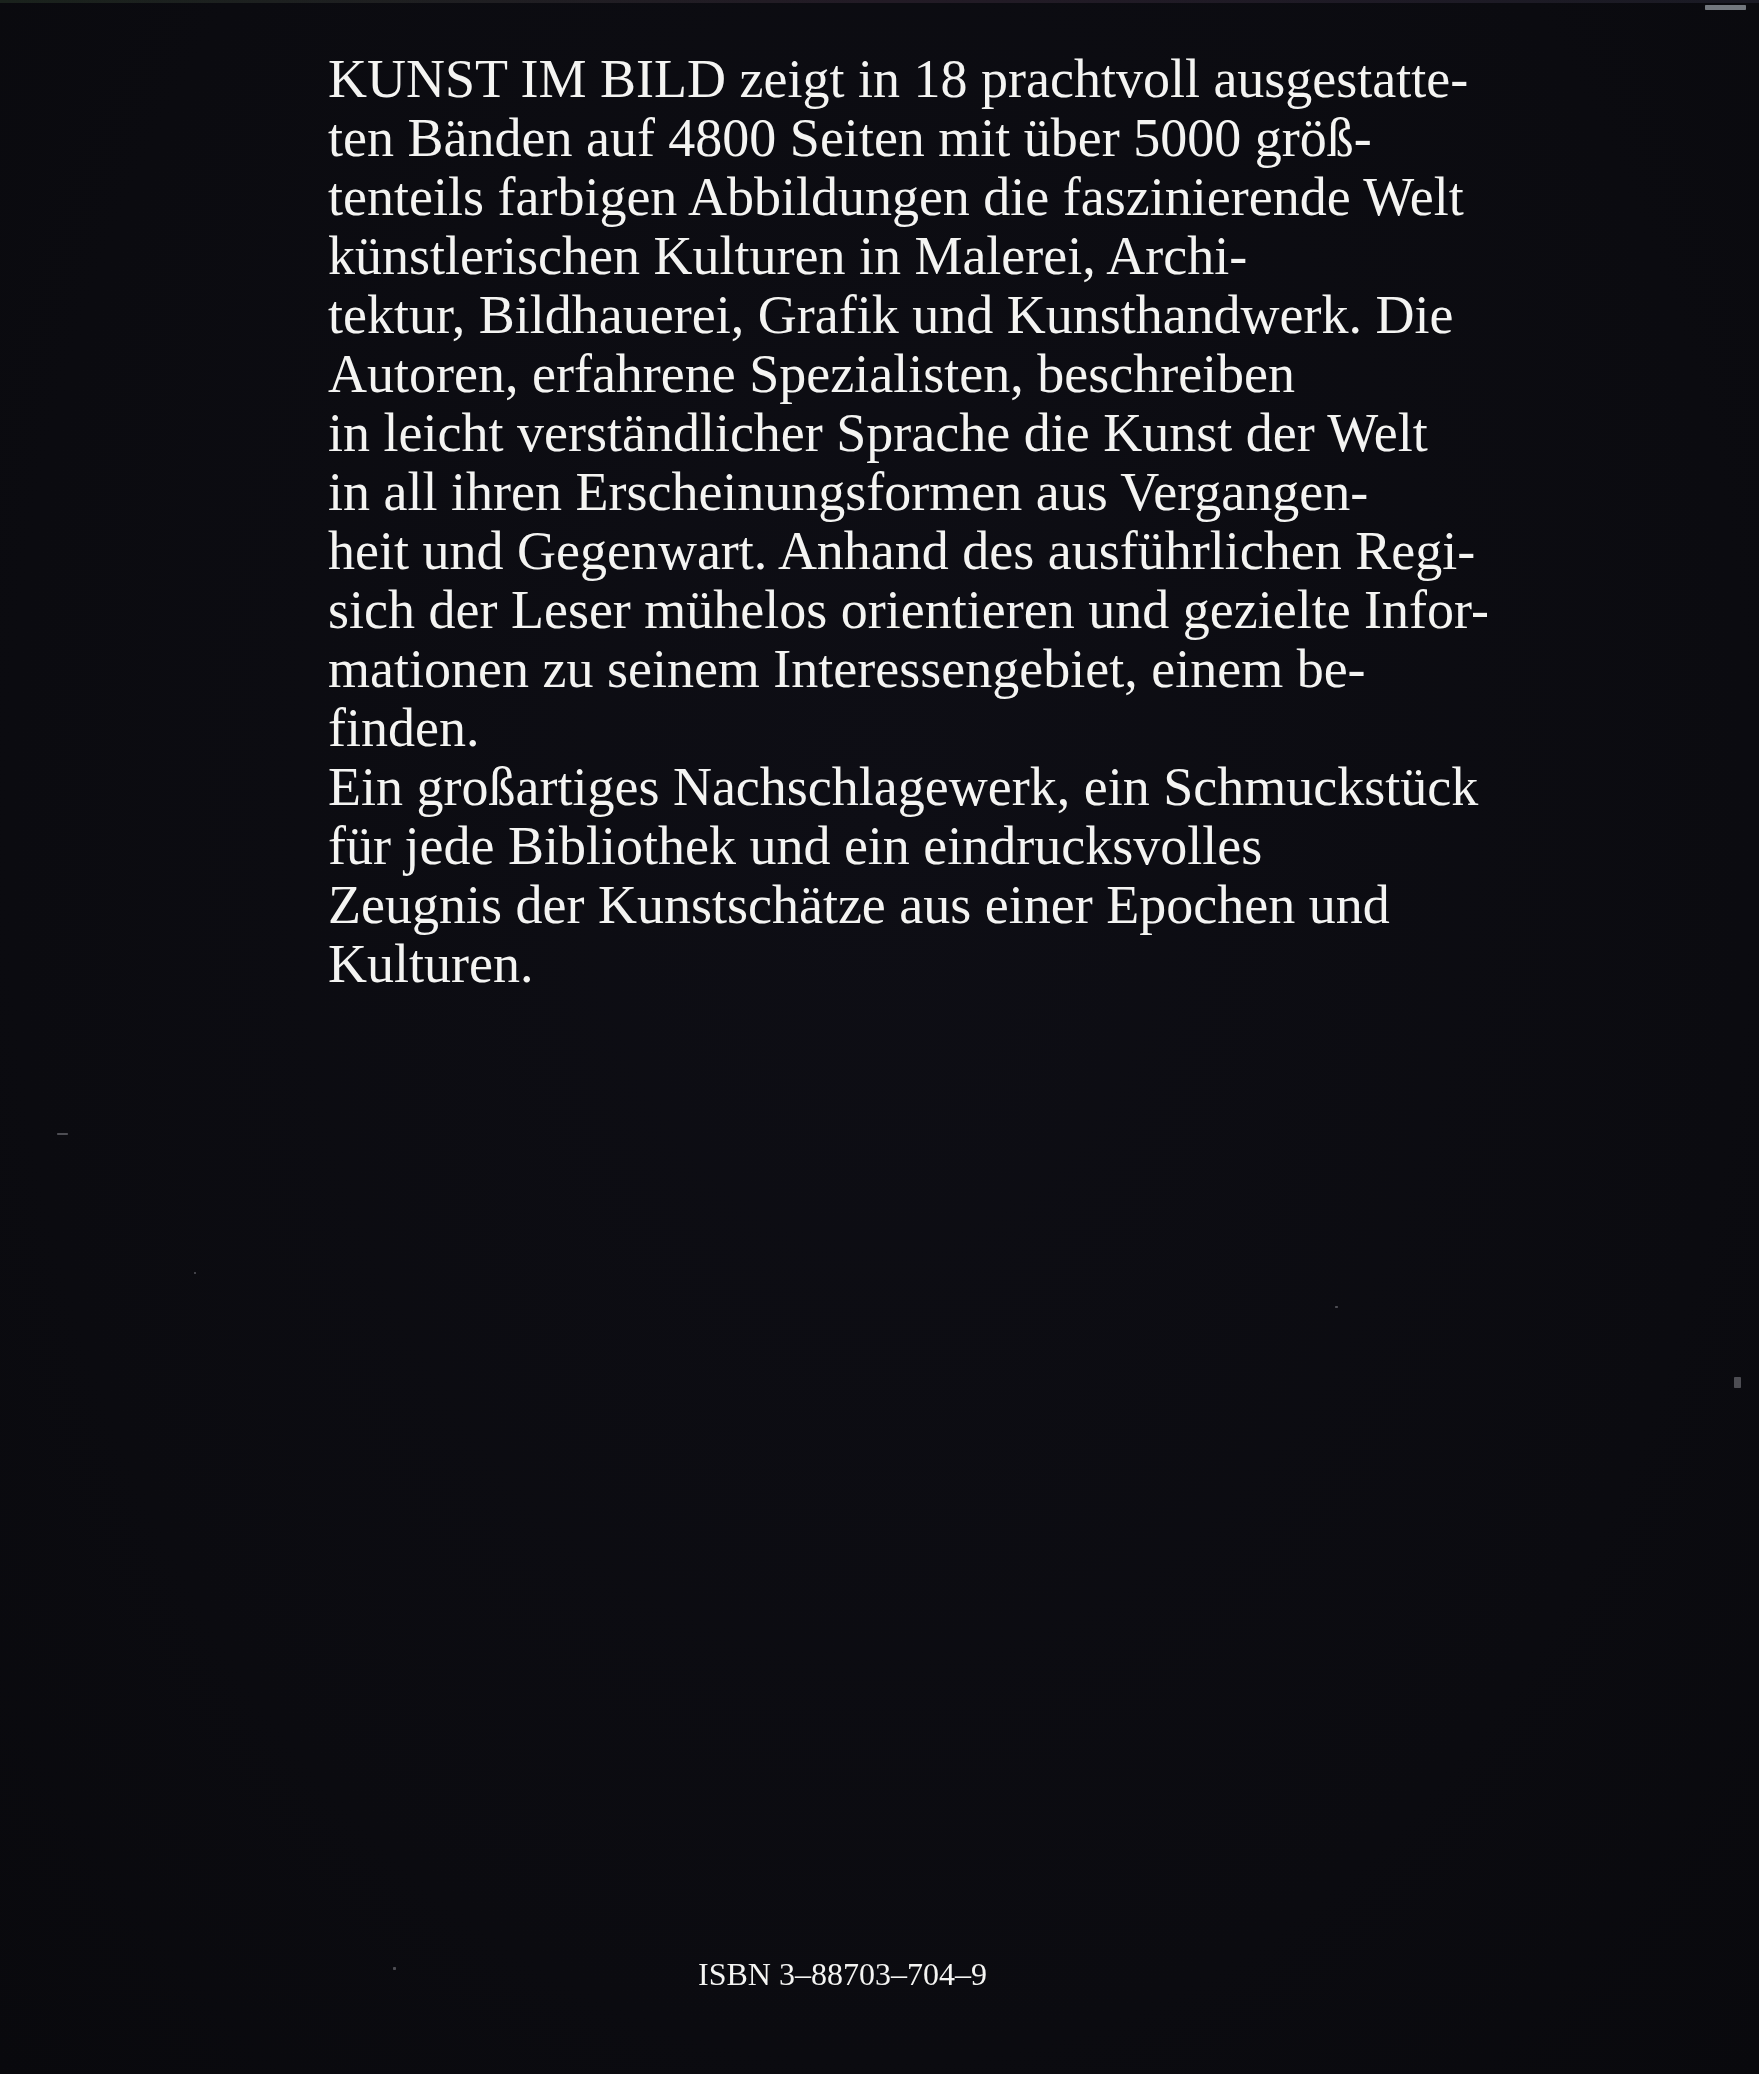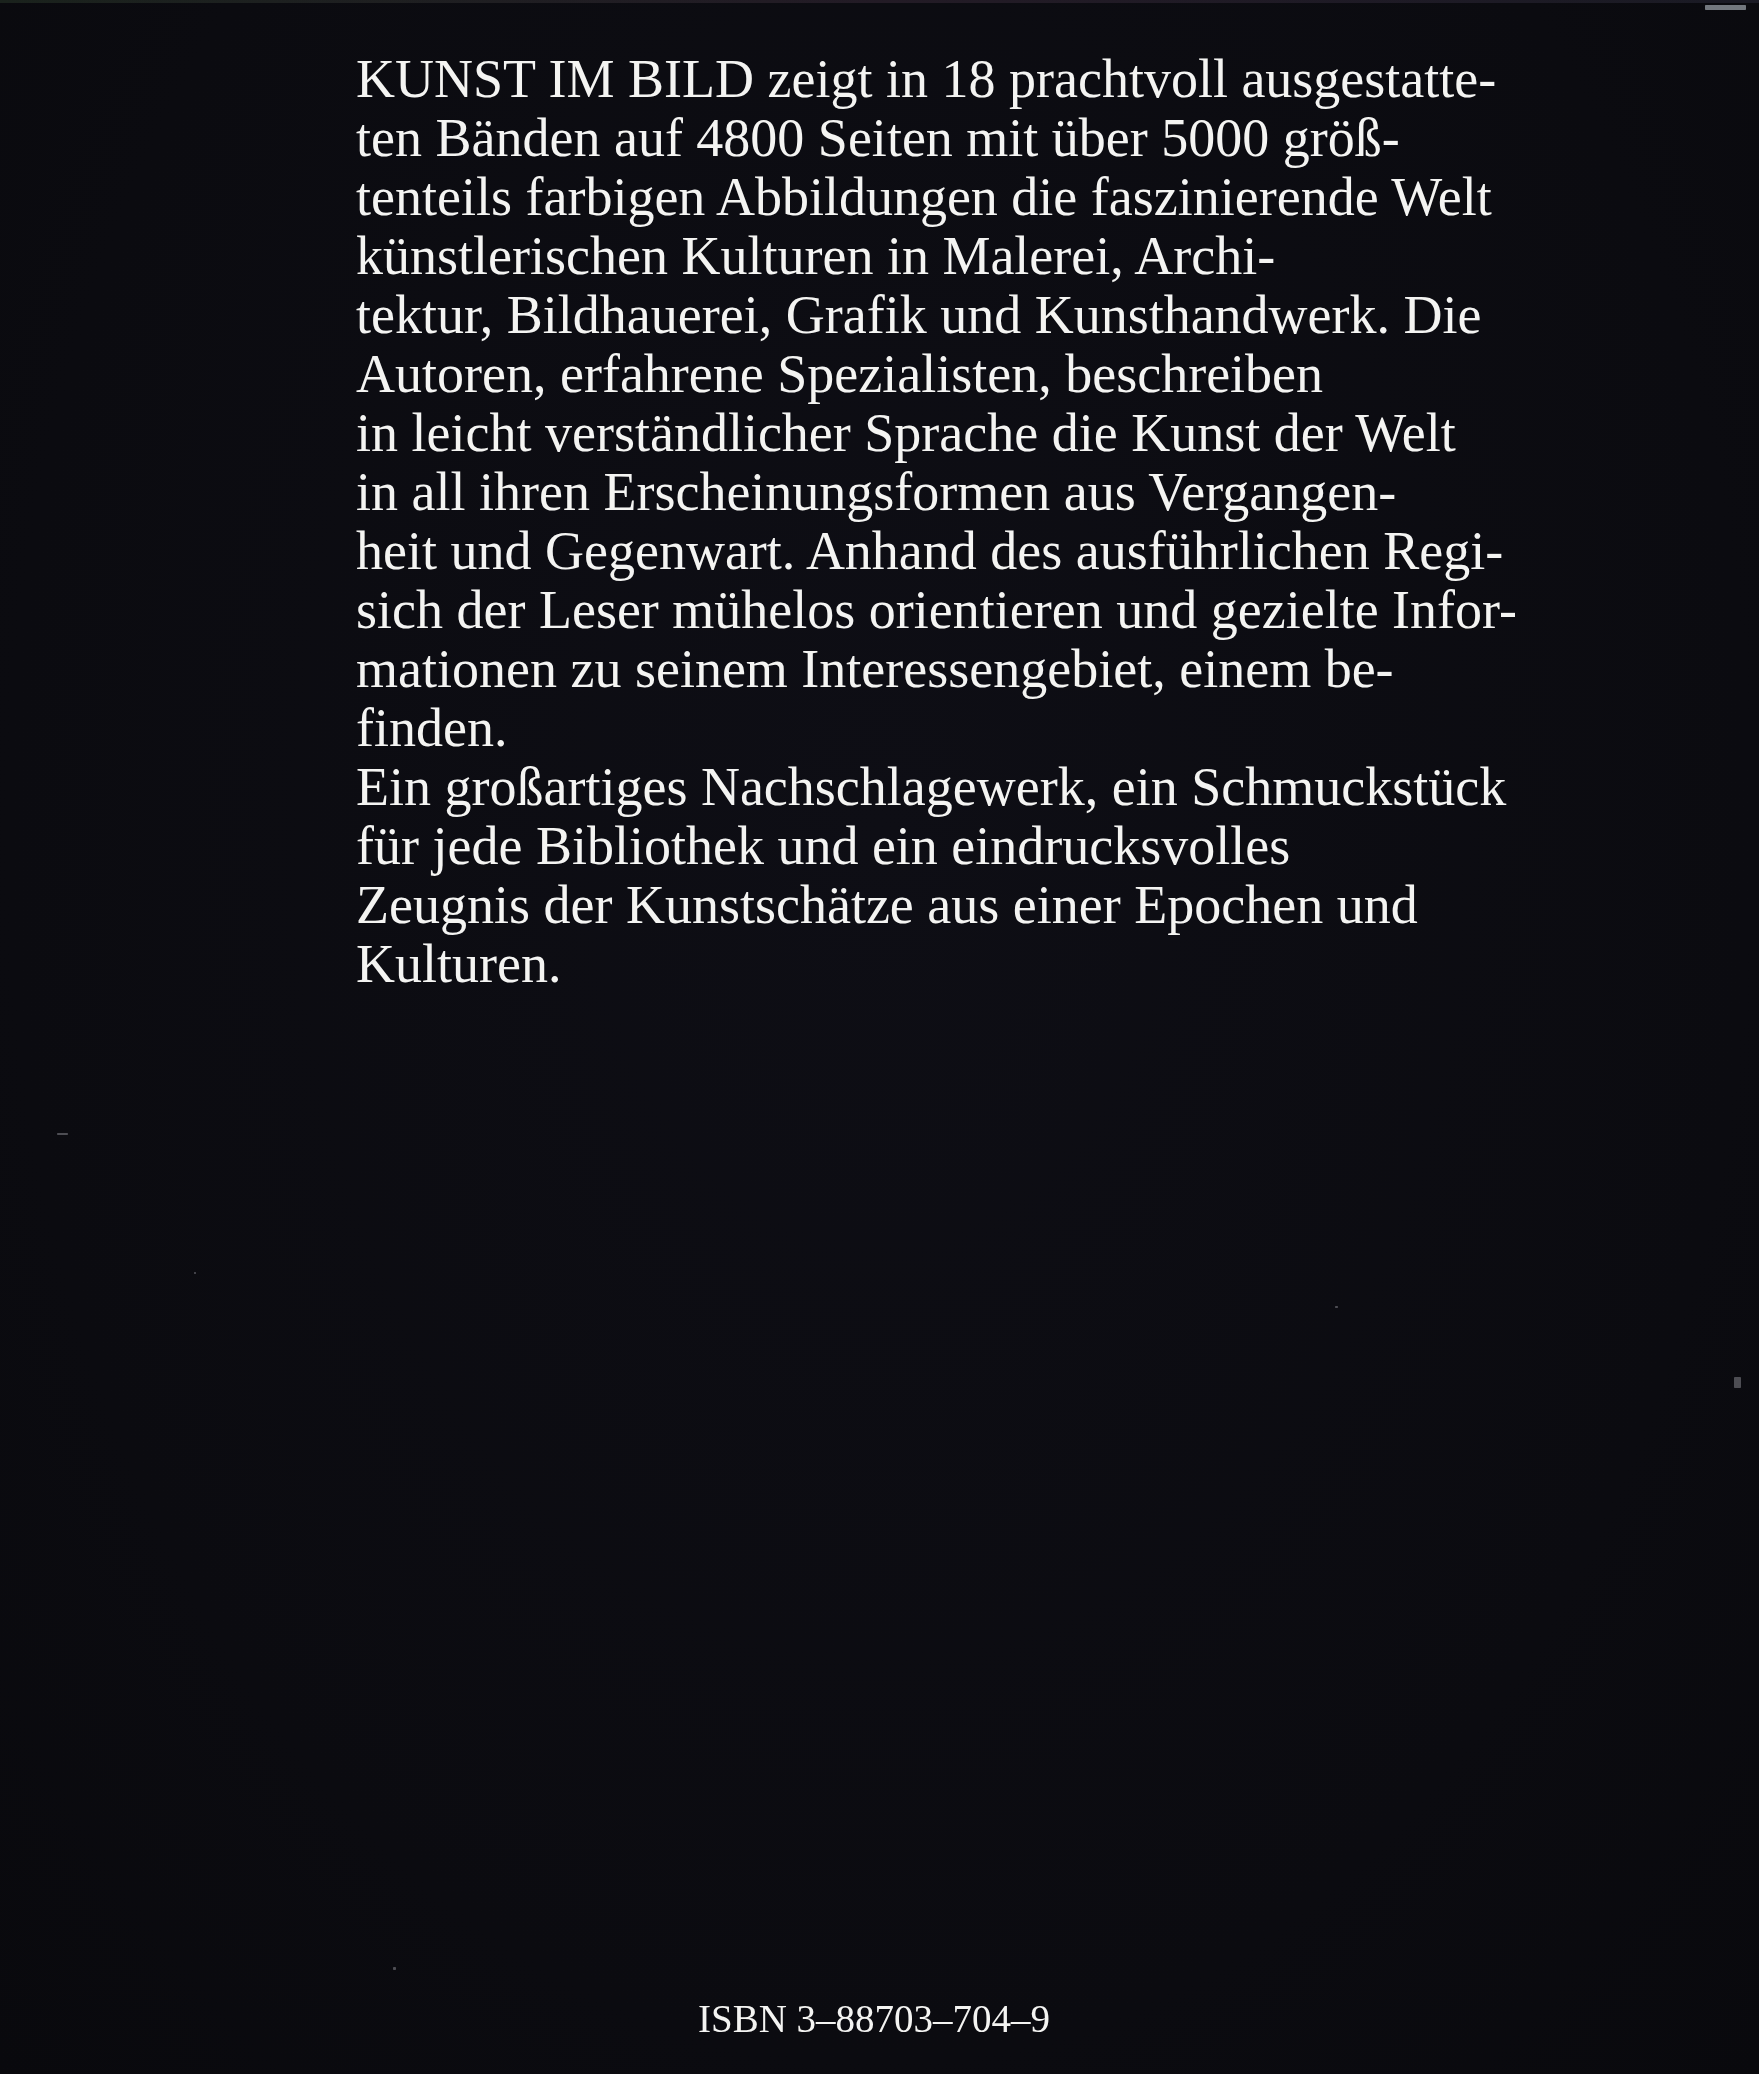--- a/index.html
+++ b/index.html
@@ -42,7 +42,6 @@
     height: 59px;
     white-space: nowrap;
     letter-spacing: 0px;
-    margin-left: 28px;
   }
   .isbn {
     position: absolute;

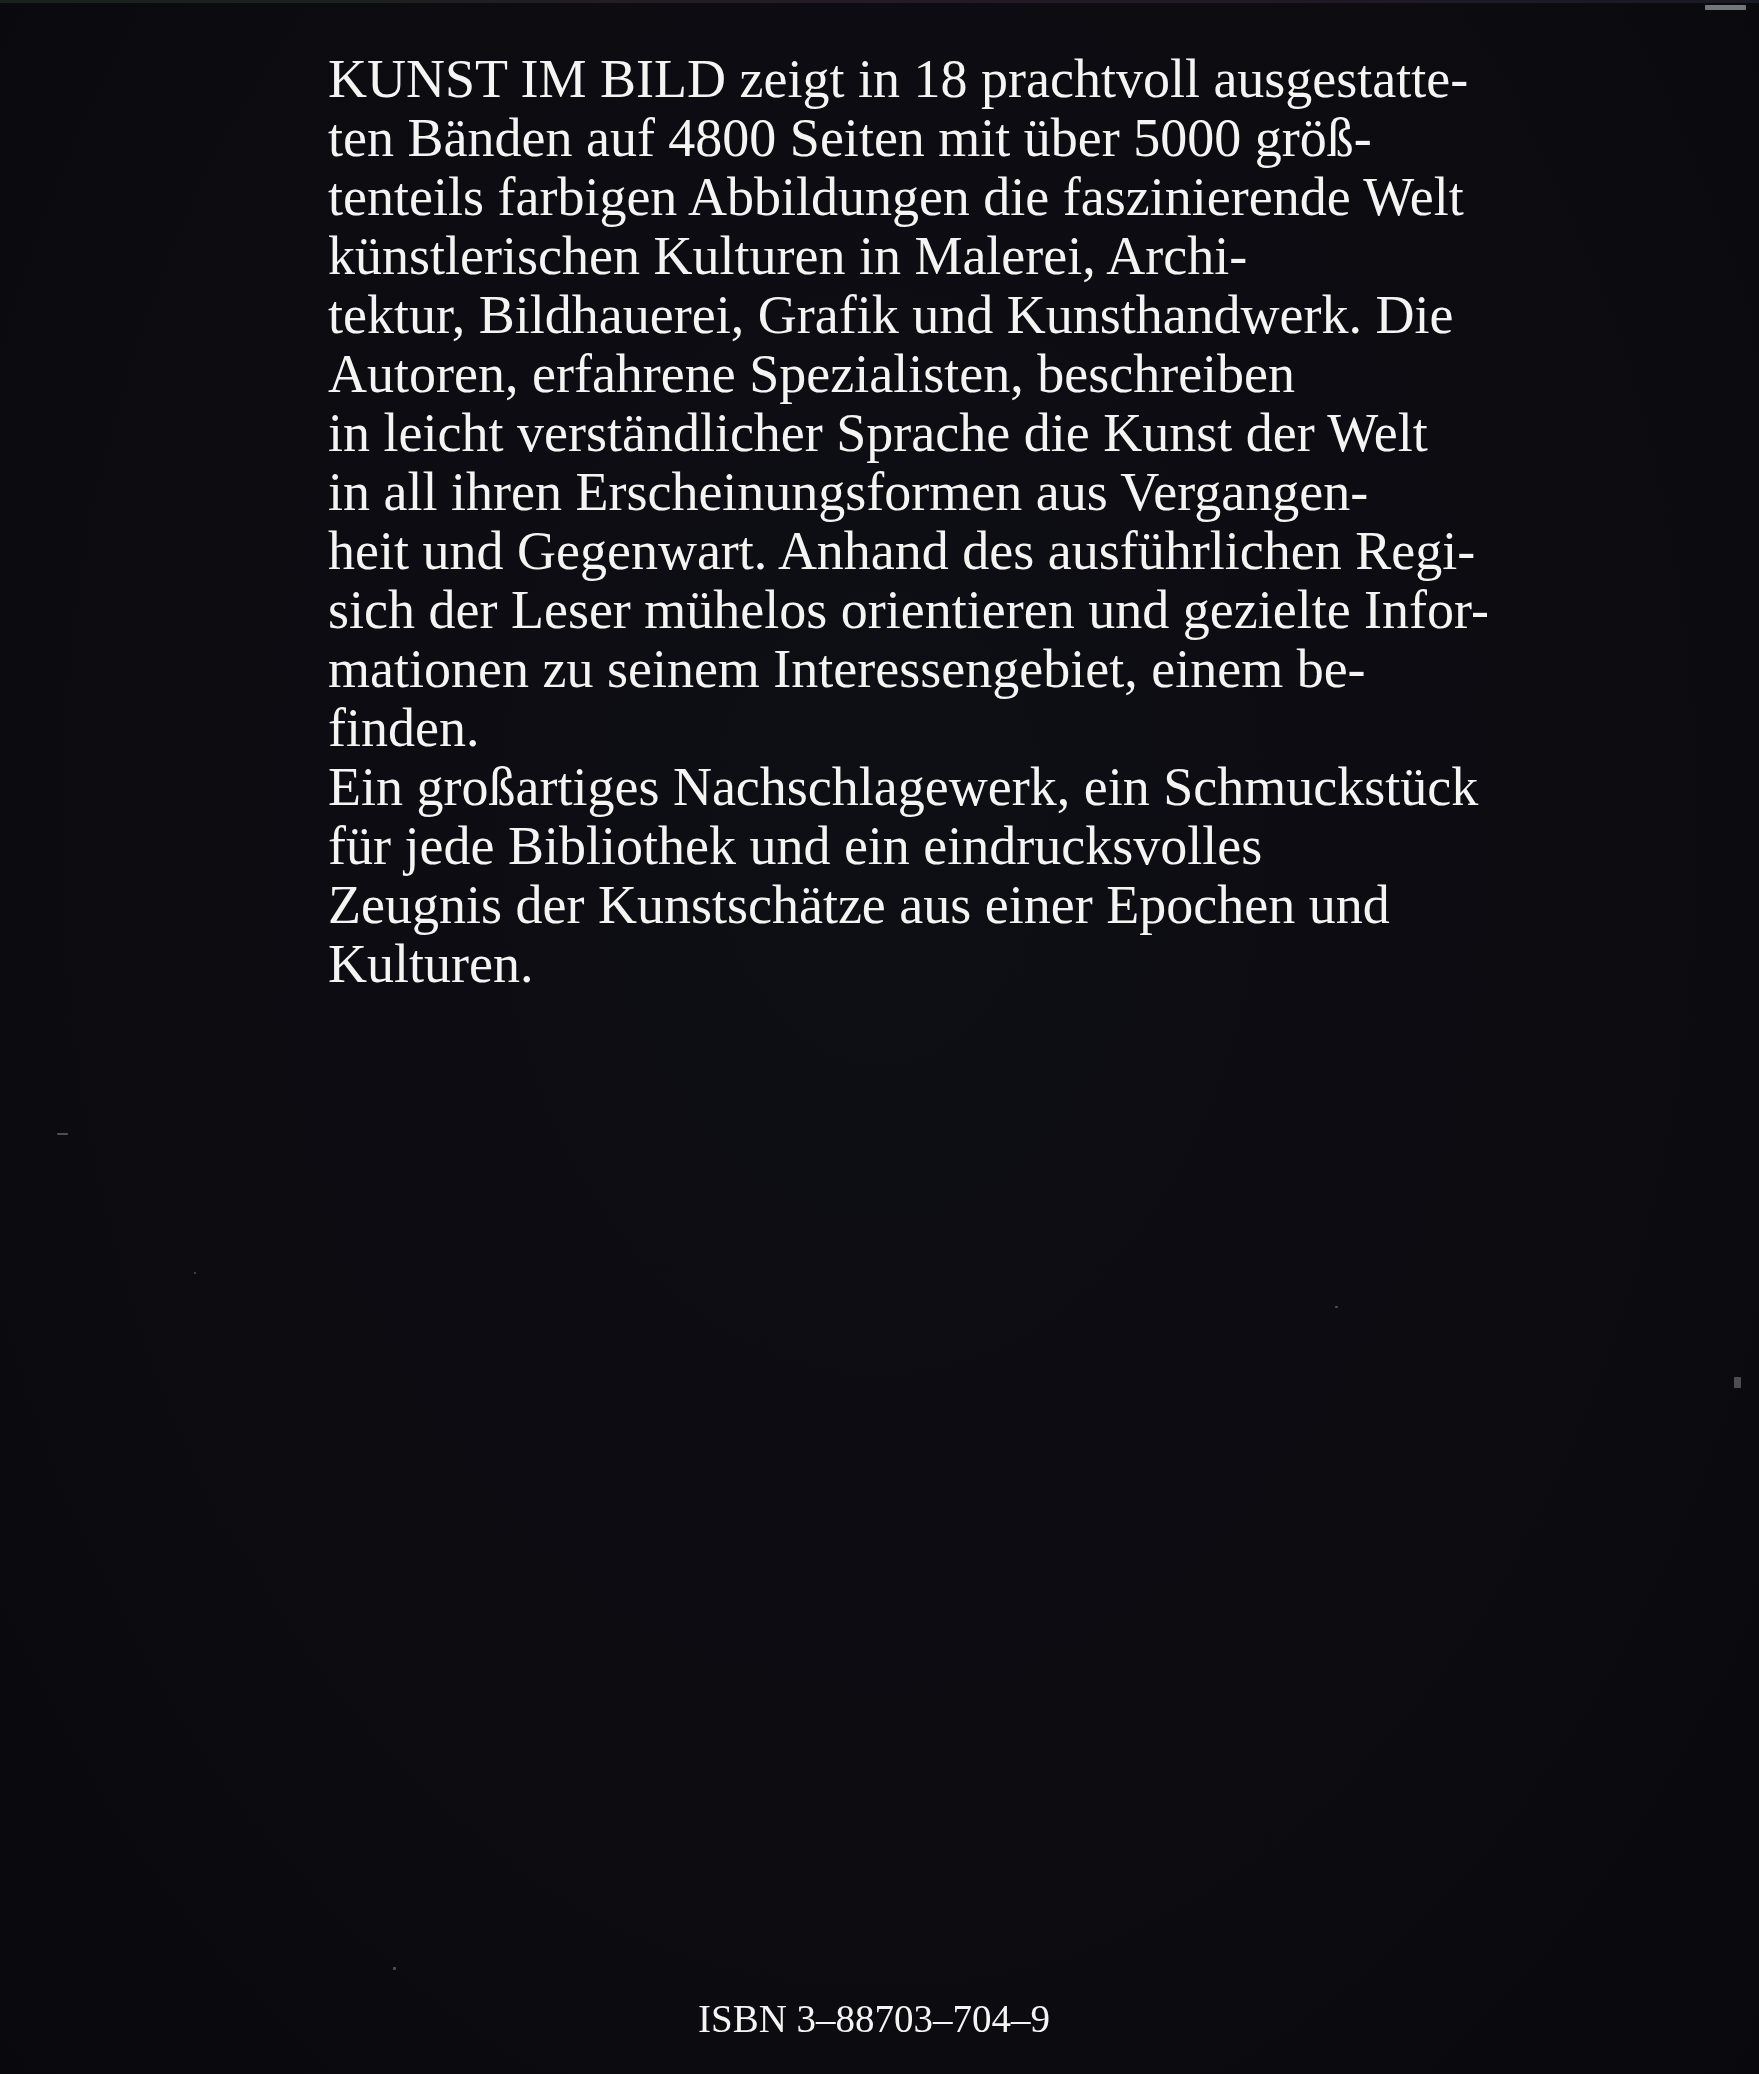--- a/index.html
+++ b/index.html
@@ -46,8 +46,8 @@
   .isbn {
     position: absolute;
     left: 698px;
-    top: 1994px;
-    font-size: 39px;
+    top: 1950px;
+    font-size: 32px;
     line-height: 49px;
     white-space: nowrap;
   }

